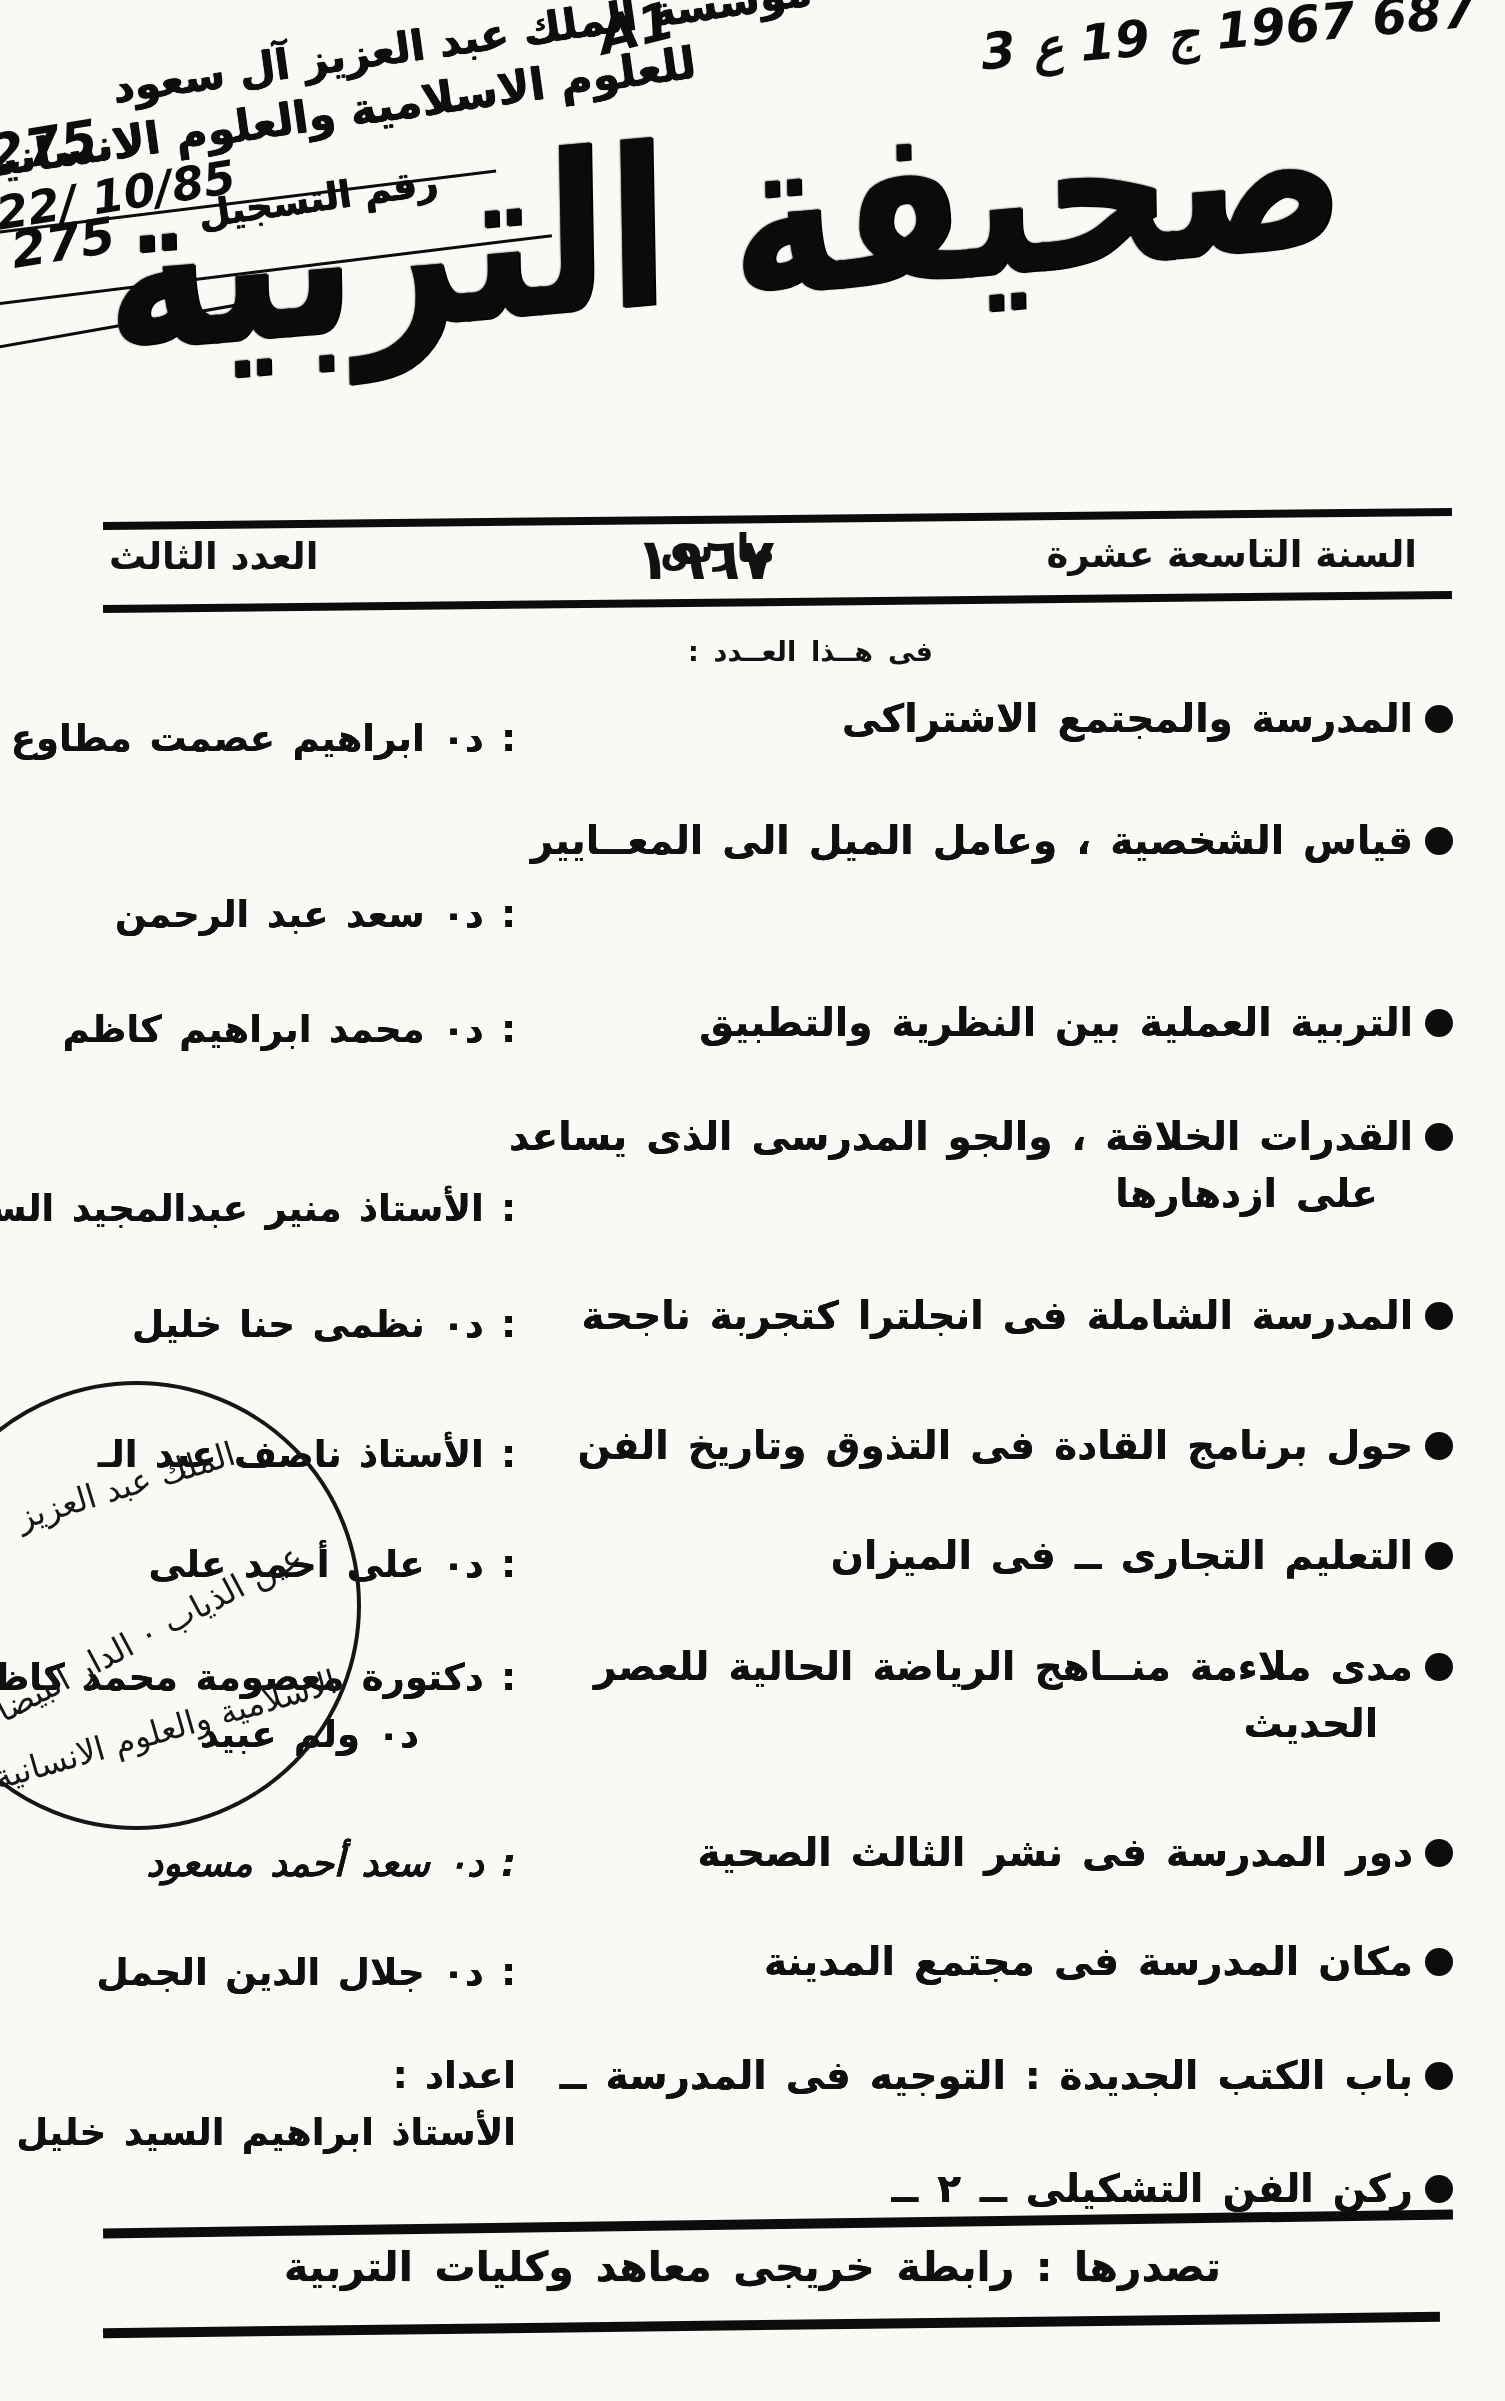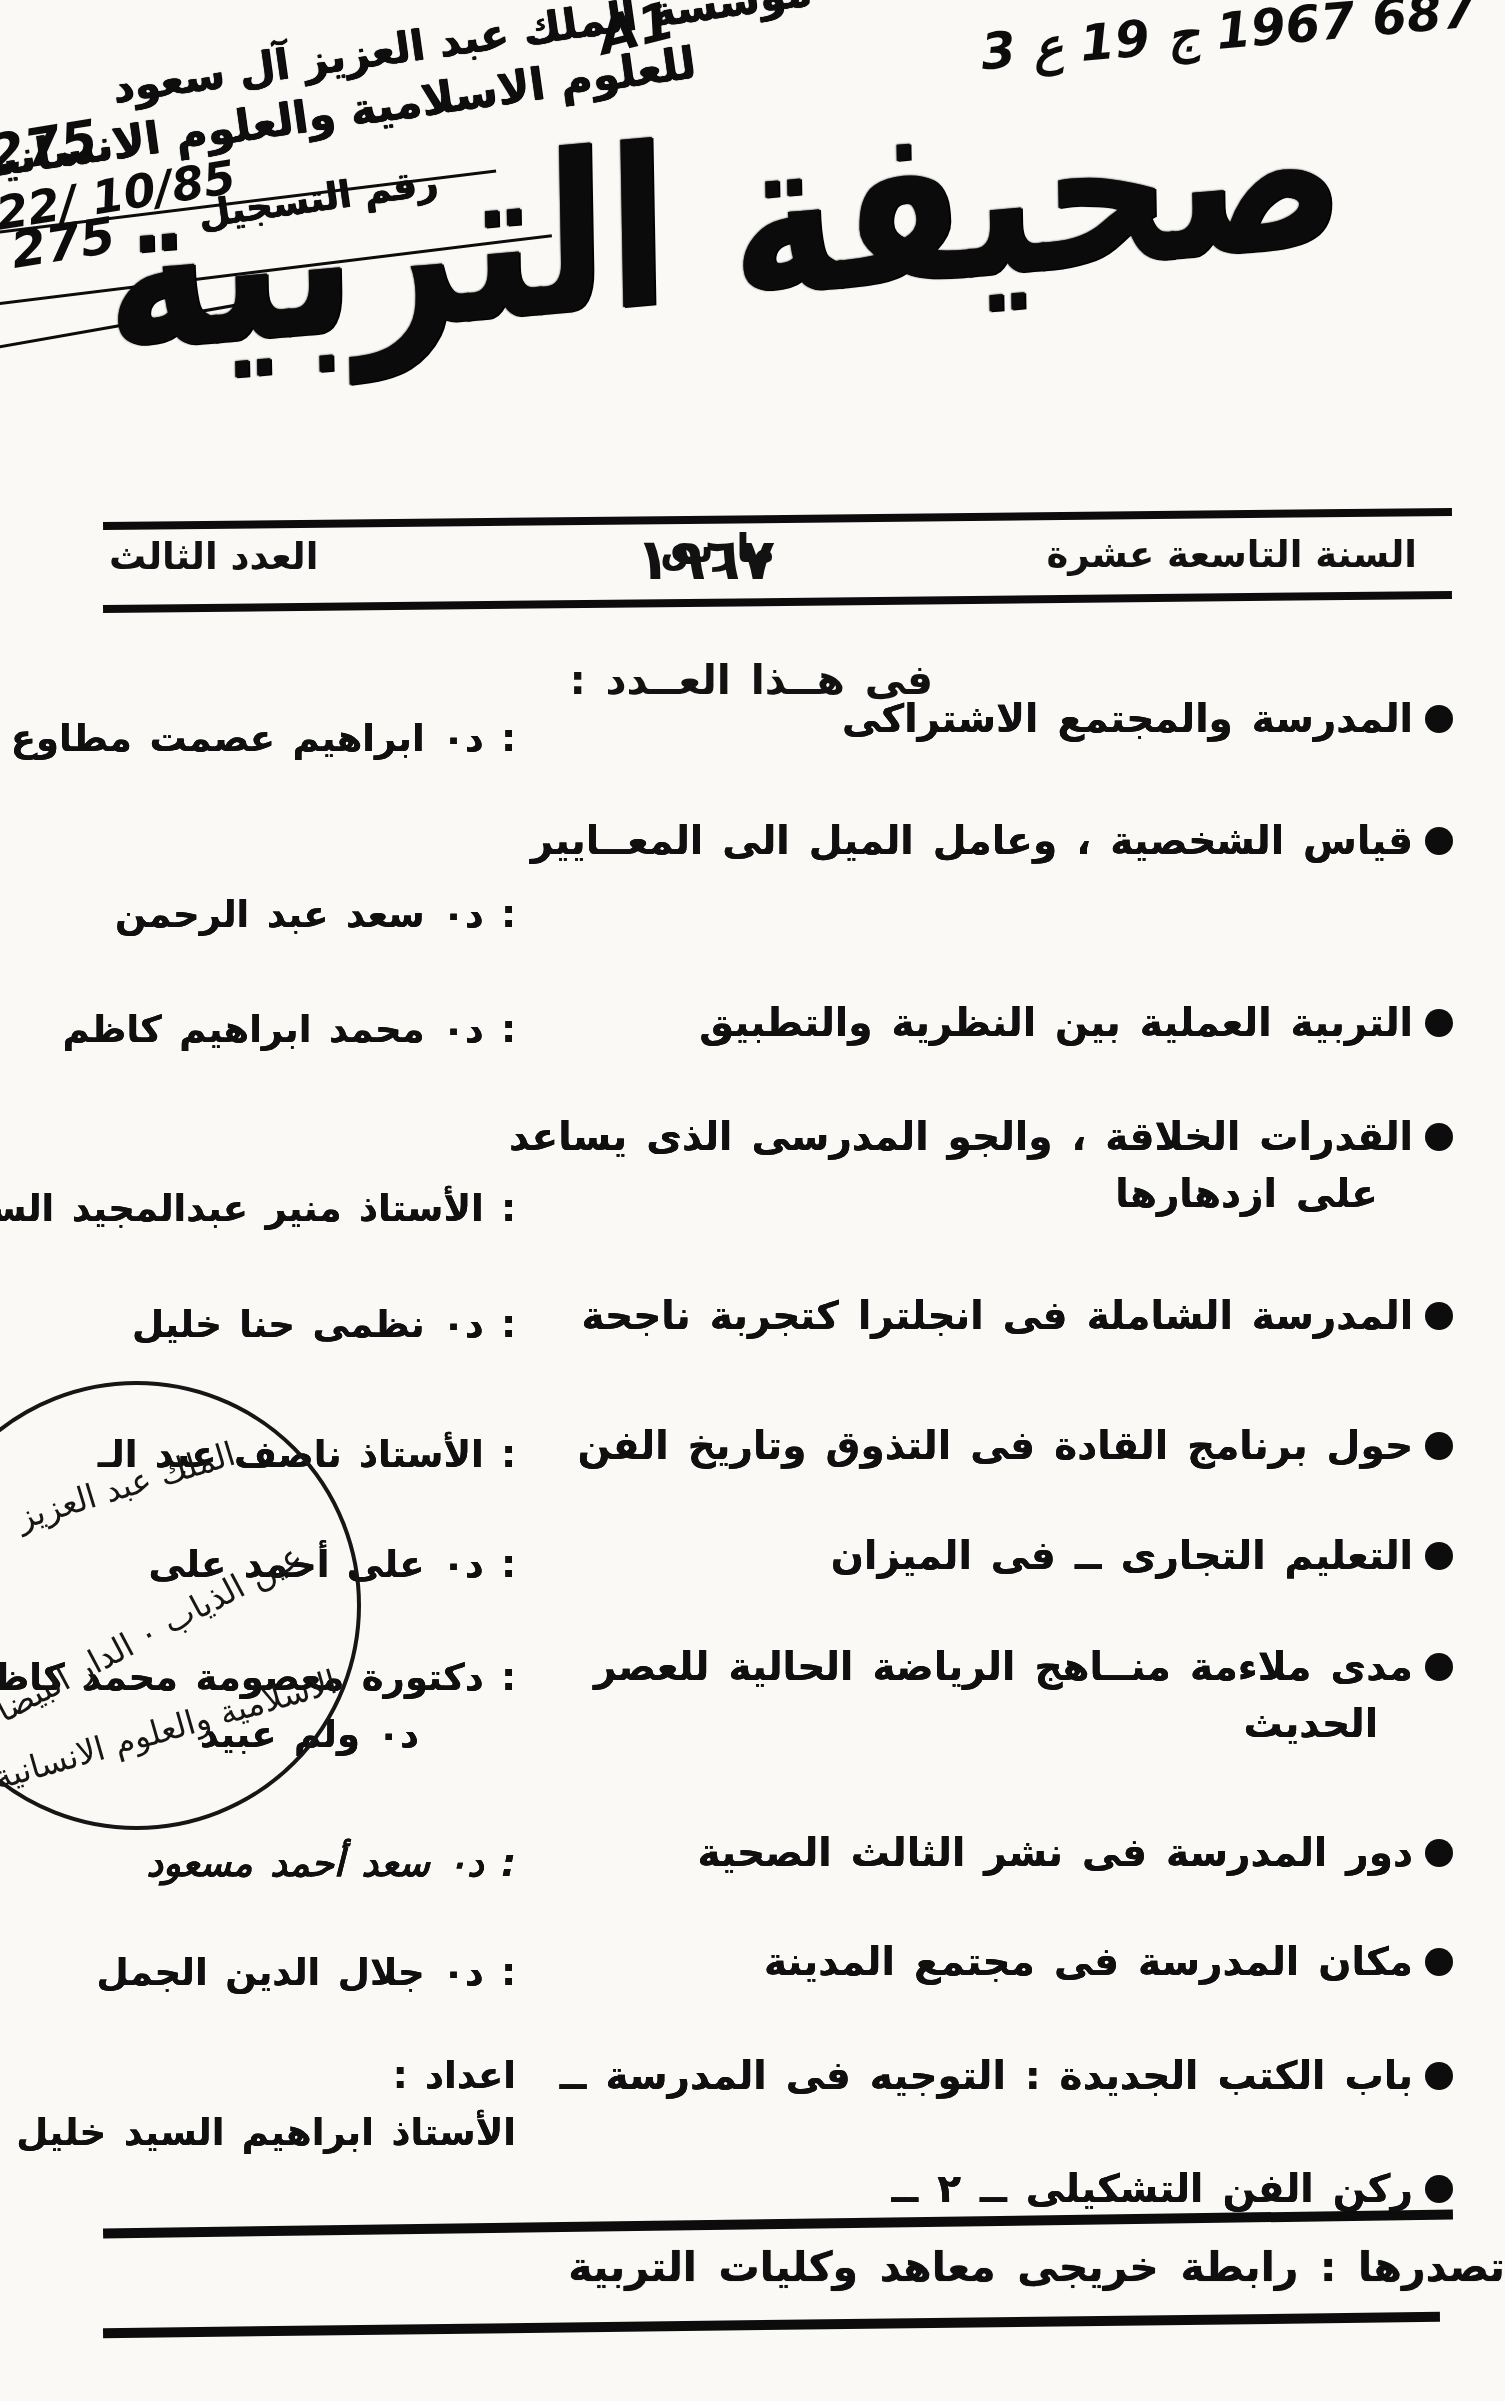--- a/index.html
+++ b/index.html
@@ -49,7 +49,7 @@
   #ib-issue{left:109px;top:535px;font-size:37px;}
 
   
-  #toc-heading{right:572px;top:656px;font-size:41px;font-weight:bold;white-space:nowrap;word-spacing:5.5px;}
+  #toc-heading{right:572px;top:636px;font-size:27px;font-weight:bold;white-space:nowrap;word-spacing:5.5px;}
   #toc-list{position:absolute;left:0;top:0;width:100%;height:100%;}
   .toc-row{position:absolute;left:0;width:100%;height:0;}
   .bullet{position:absolute;right:52px;top:14.8px;width:28px;height:28px;border-radius:50%;background:#0d0d0d;}

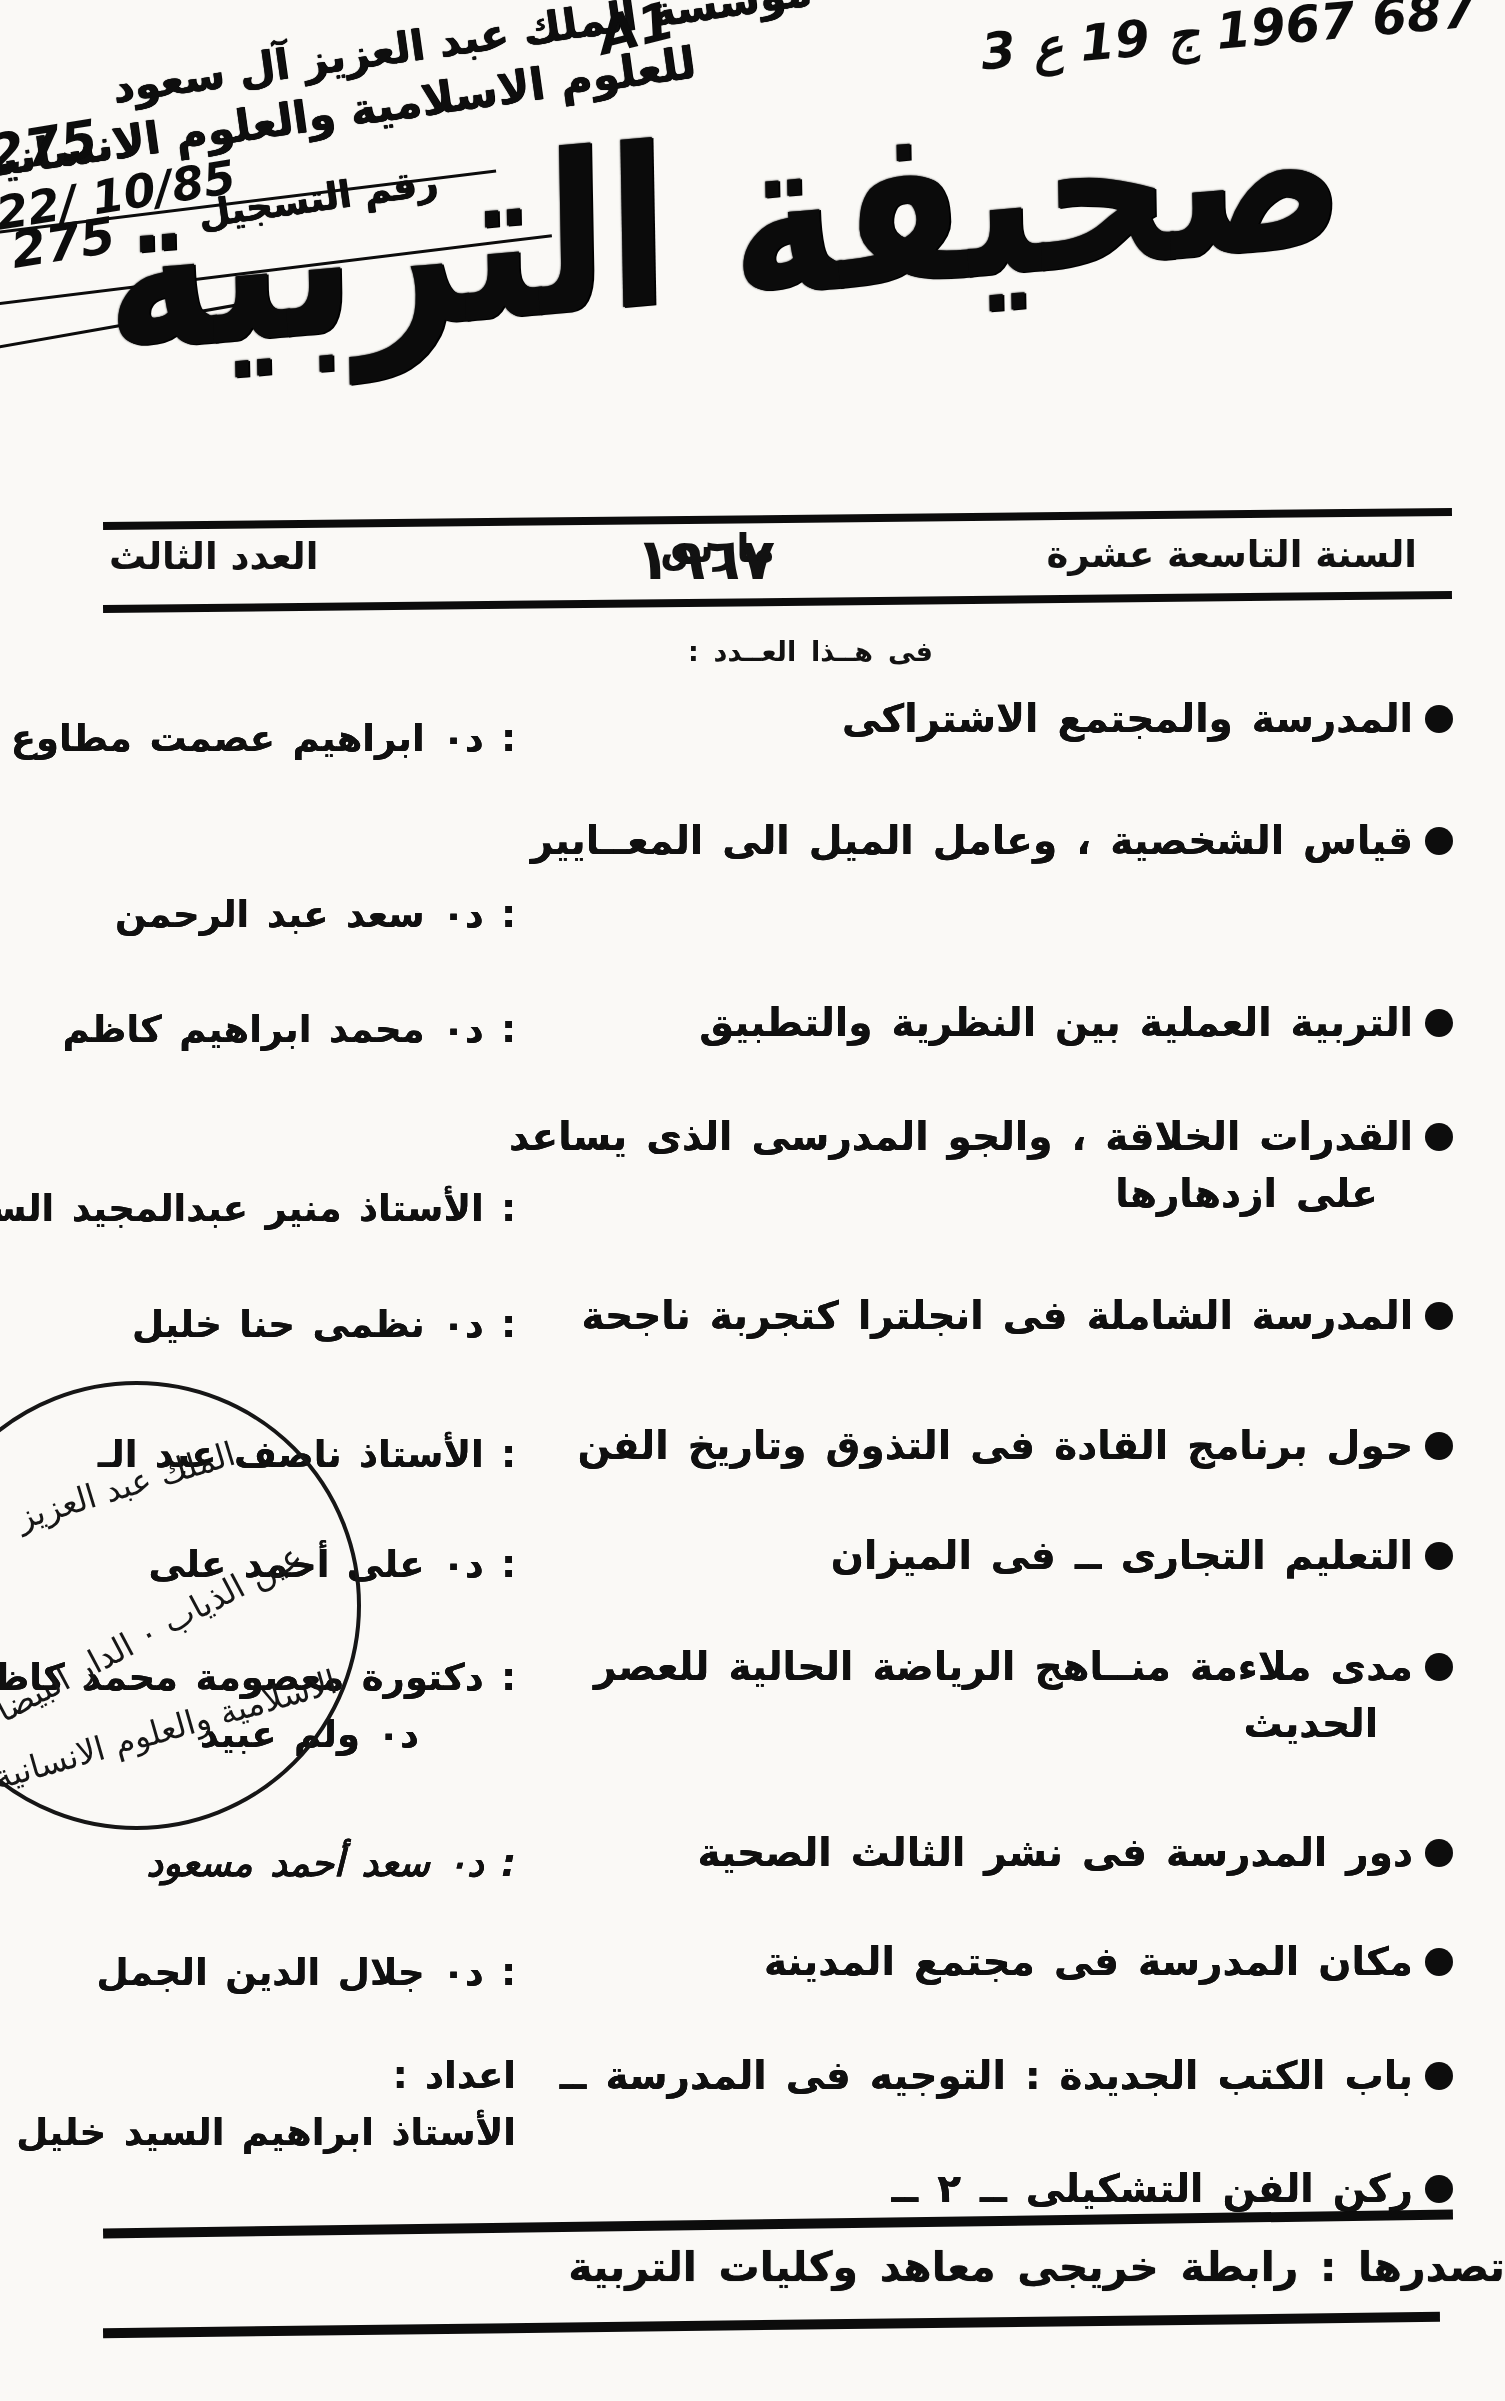--- a/index.html
+++ b/index.html
@@ -71,7 +71,7 @@
   
   #f-rule-top{left:103px;right:52px;top:2219px;height:10px;transform:rotate(-0.8deg);}
   #f-rule-bot{left:103px;right:65px;top:2320px;height:10px;transform:rotate(-0.7deg);}
-  #footer-text{left:0;right:0;top:2243px;font-size:41px;font-weight:bold;
+  #footer-text{left:0;right:0;top:2243px;text-align:center;font-size:41px;font-weight:bold;
     word-spacing:7.4px;color:#0f0f0f;text-shadow:0 0 0.7px #000;}
 </style>
 </head>

